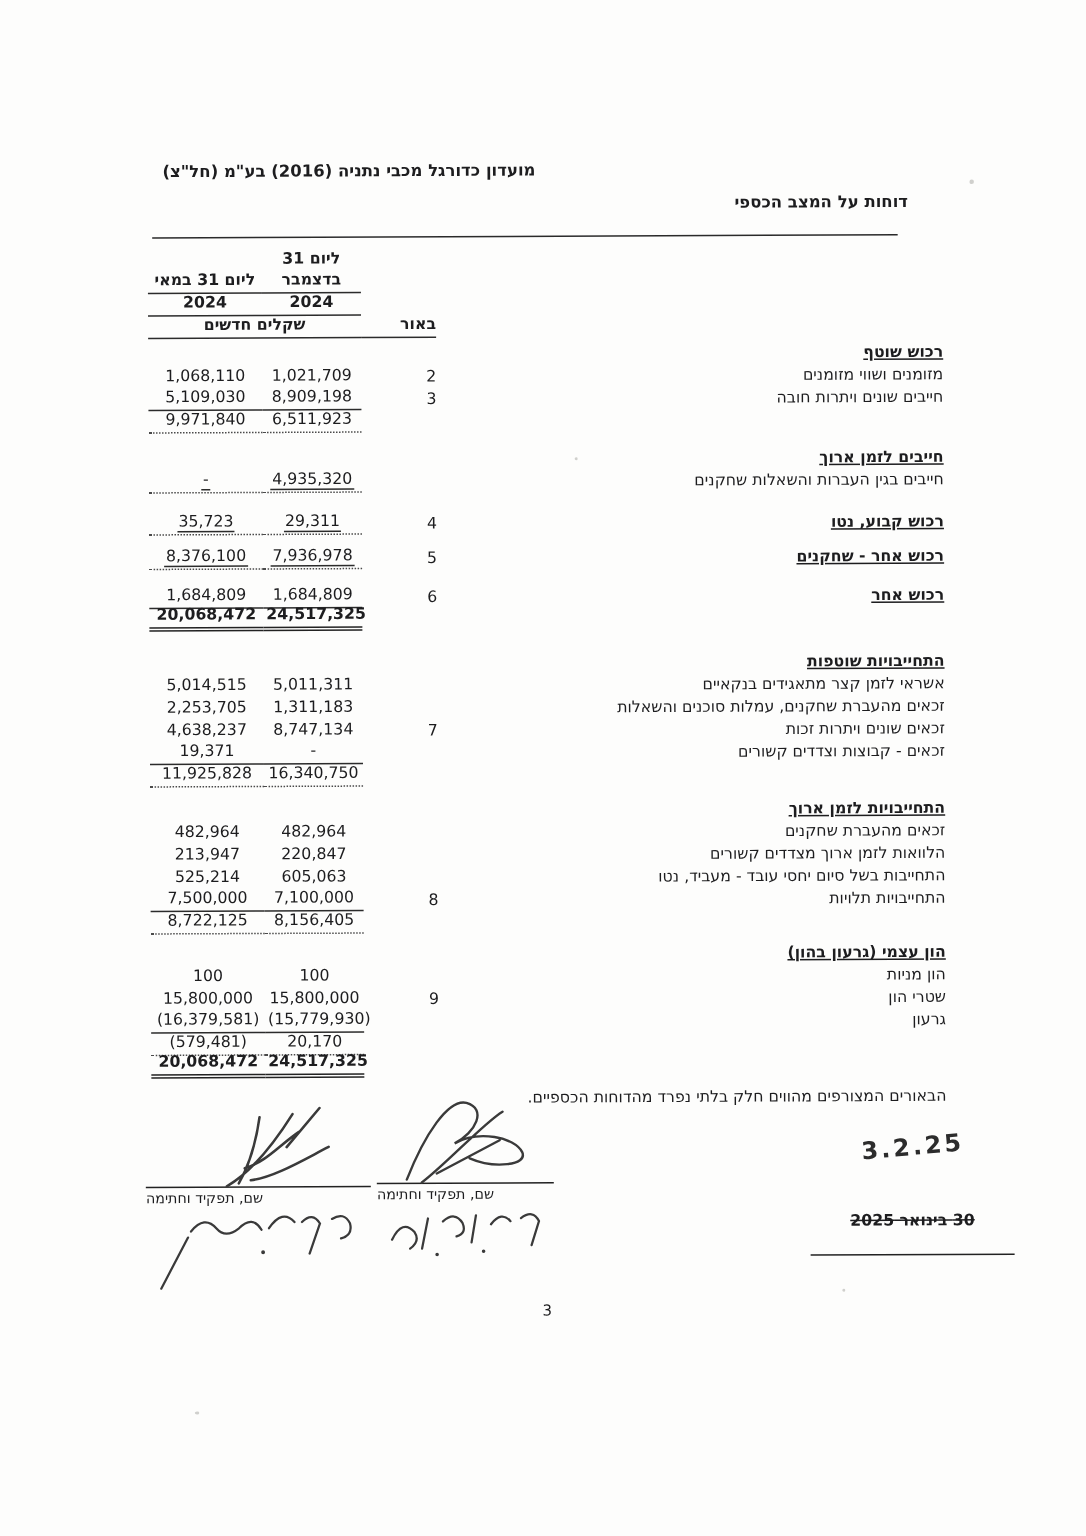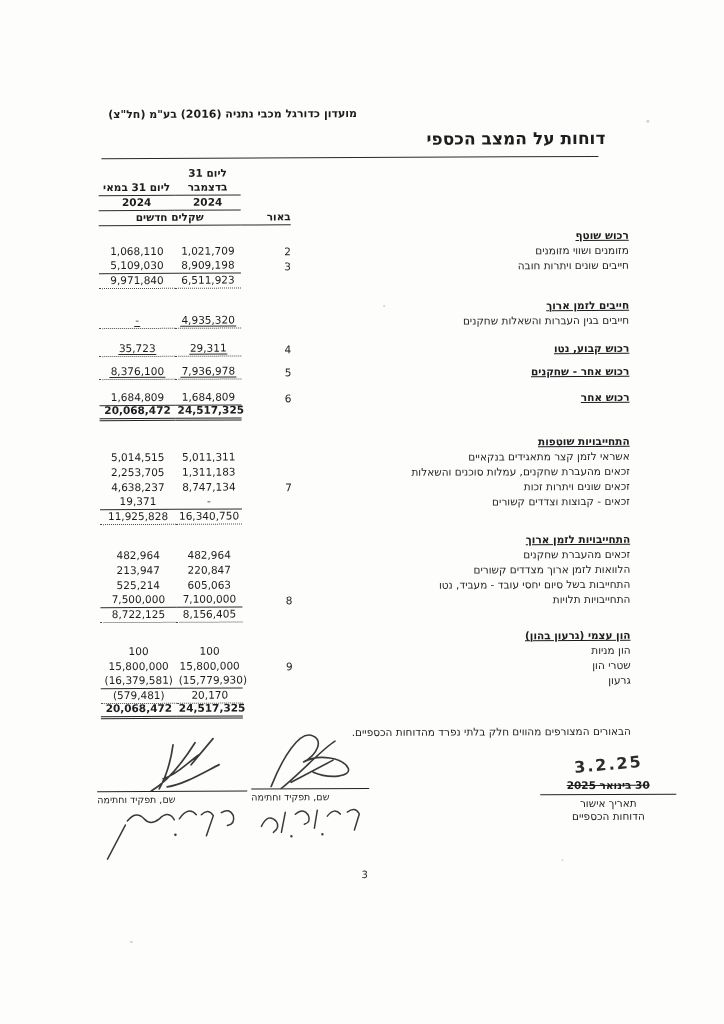--- a/index.html
+++ b/index.html
@@ -8,7 +8,7 @@
         font-family:"DejaVu Sans","Liberation Sans",sans-serif;color:#1d1d1f;}
   .doc{position:absolute;inset:0;transform:rotate(-0.25deg);}
   .company{position:absolute;top:107px;left:110px;font-size:11px;font-weight:bold;direction:rtl;}
-  .doc-title{position:absolute;top:129px;right:117px;font-size:17px;font-weight:bold;direction:rtl;}
+  .doc-title{position:absolute;top:129px;right:117px;font-size:11px;font-weight:bold;direction:rtl;}
   .top-rule{position:absolute;top:157px;right:124px;width:497px;border-top:1.6px solid #2a2a2a;}
 
   .fin-table{position:absolute;top:165px;right:94px;width:530px;direction:rtl;font-size:10.5px;}

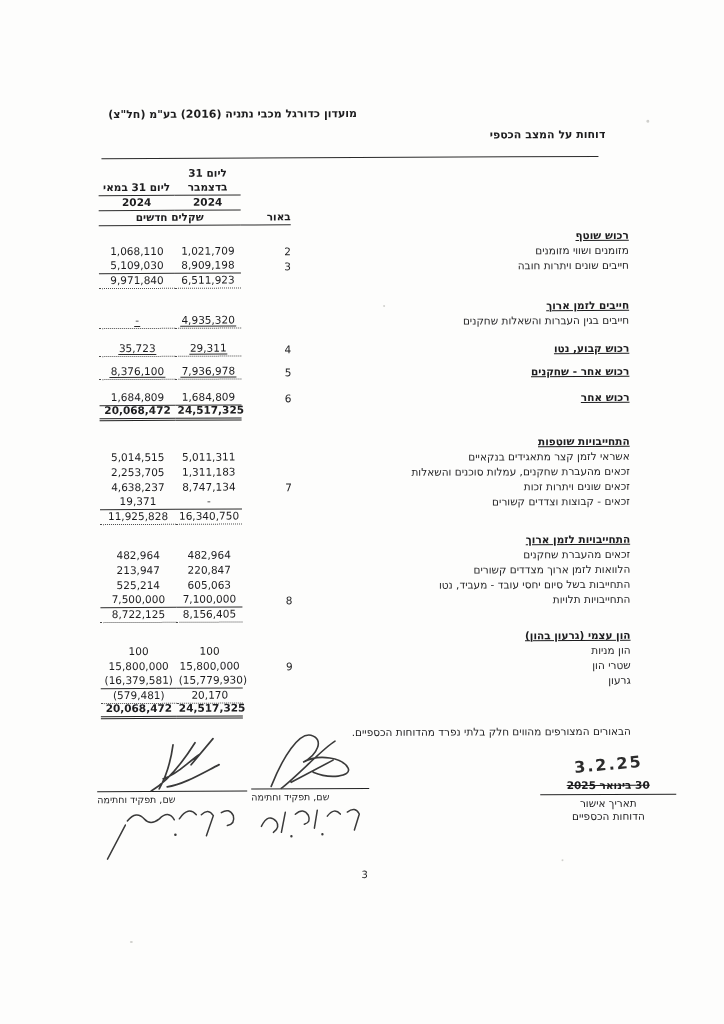--- a/index.html
+++ b/index.html
@@ -43,7 +43,7 @@
   .approval{position:absolute;top:756px;right:49px;width:136px;text-align:center;direction:rtl;}
   .hand-date{font-size:16px;font-weight:bold;transform:rotate(-5deg);display:inline-block;
              letter-spacing:2px;color:#2c2c2c;margin-bottom:0;}
-  .struck-wrap{border-bottom:1.5px solid #222;padding-bottom:1px;}
+  .struck-wrap{border-bottom:1.5px solid #222;padding-bottom:15px;margin-top:28px;}
   .struck{font-size:10.5px;font-weight:bold;text-decoration:line-through;}
   .app-caption{font-size:10.5px;margin-top:2px;line-height:13px;}
 

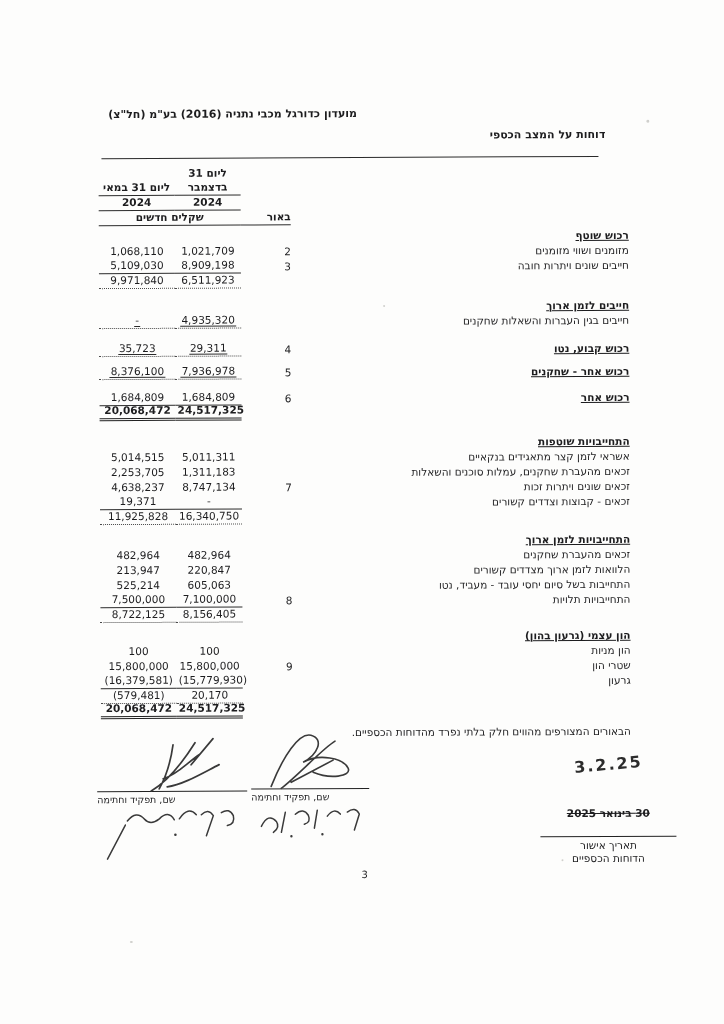--- a/index.html
+++ b/index.html
@@ -287,10 +287,6 @@
       <div class="struck-wrap">
         <span class="struck">30 בינואר 2025</span>
       </div>
-      <div class="app-caption">
-        <div>תאריך אישור</div>
-        <div>הדוחות הכספיים</div>
-      </div>
     </div>
 
     <div class="sig sig-mid">

